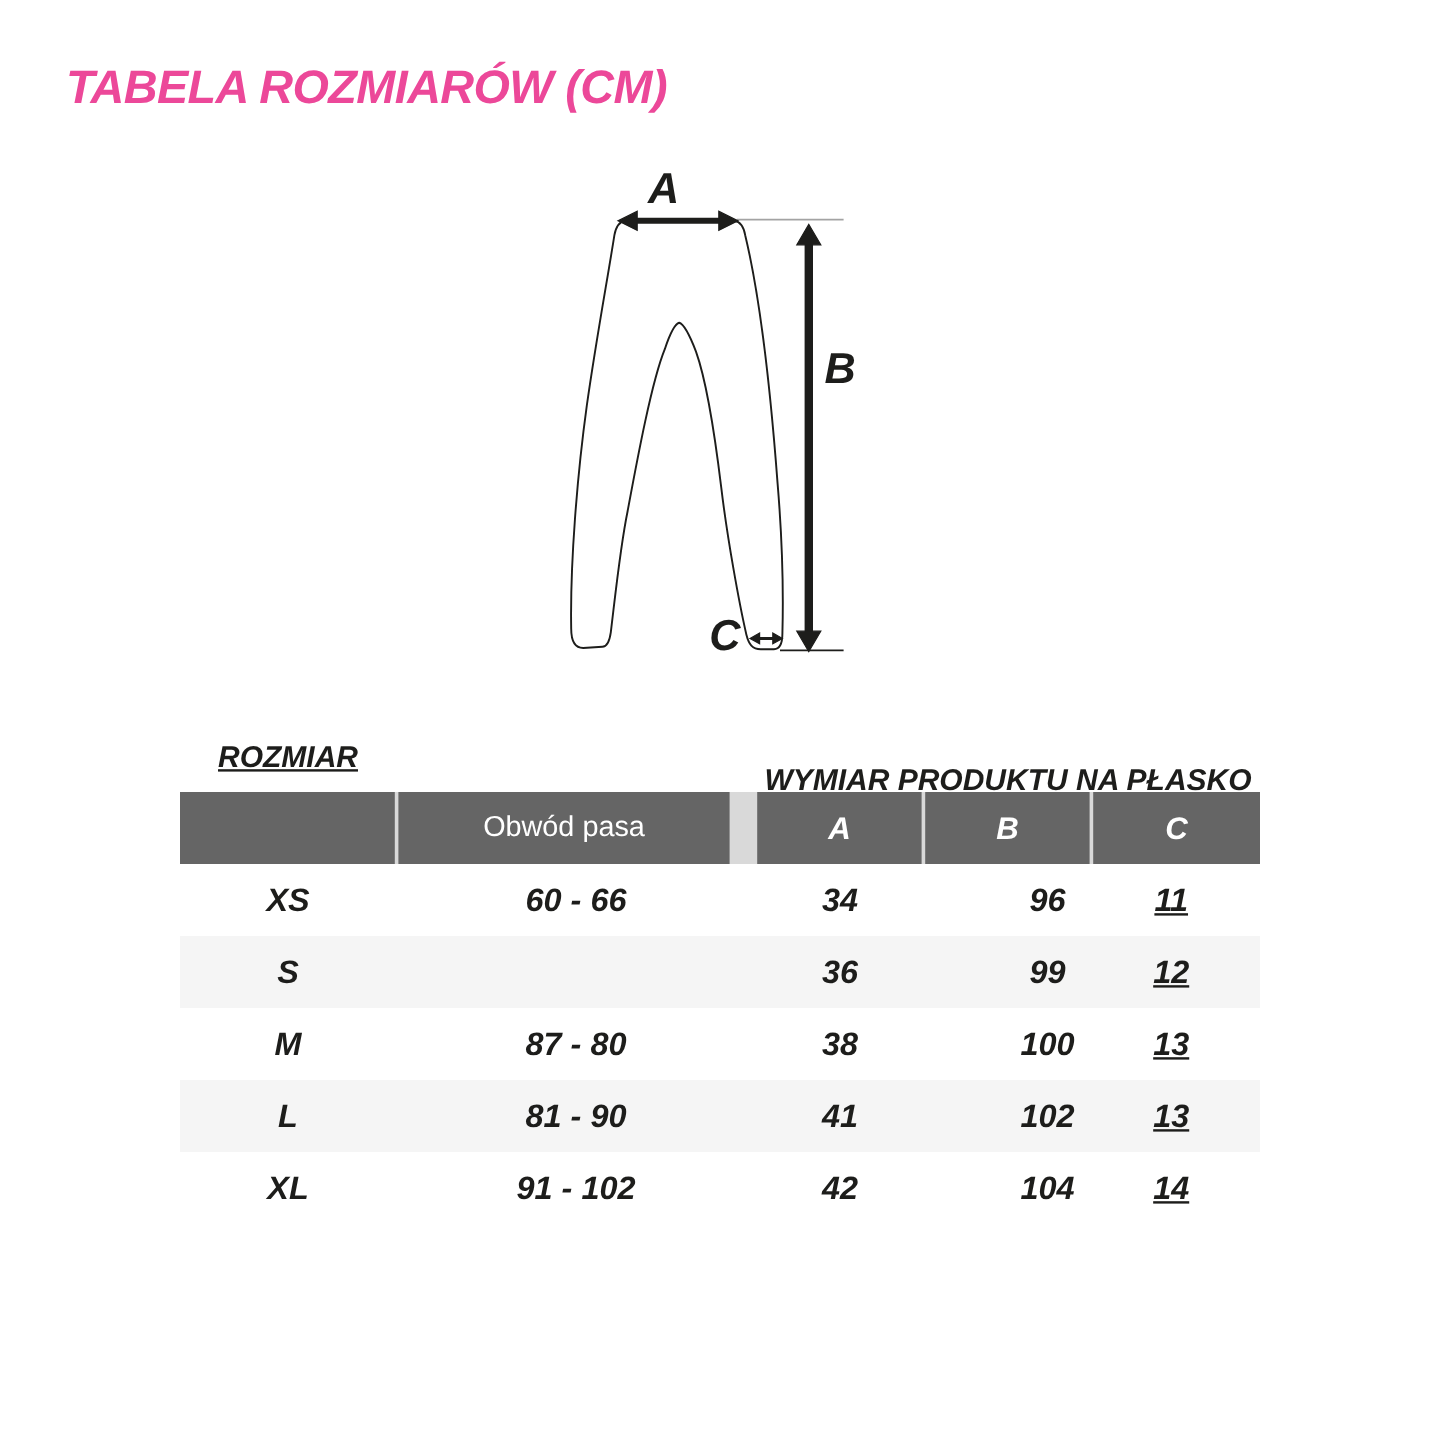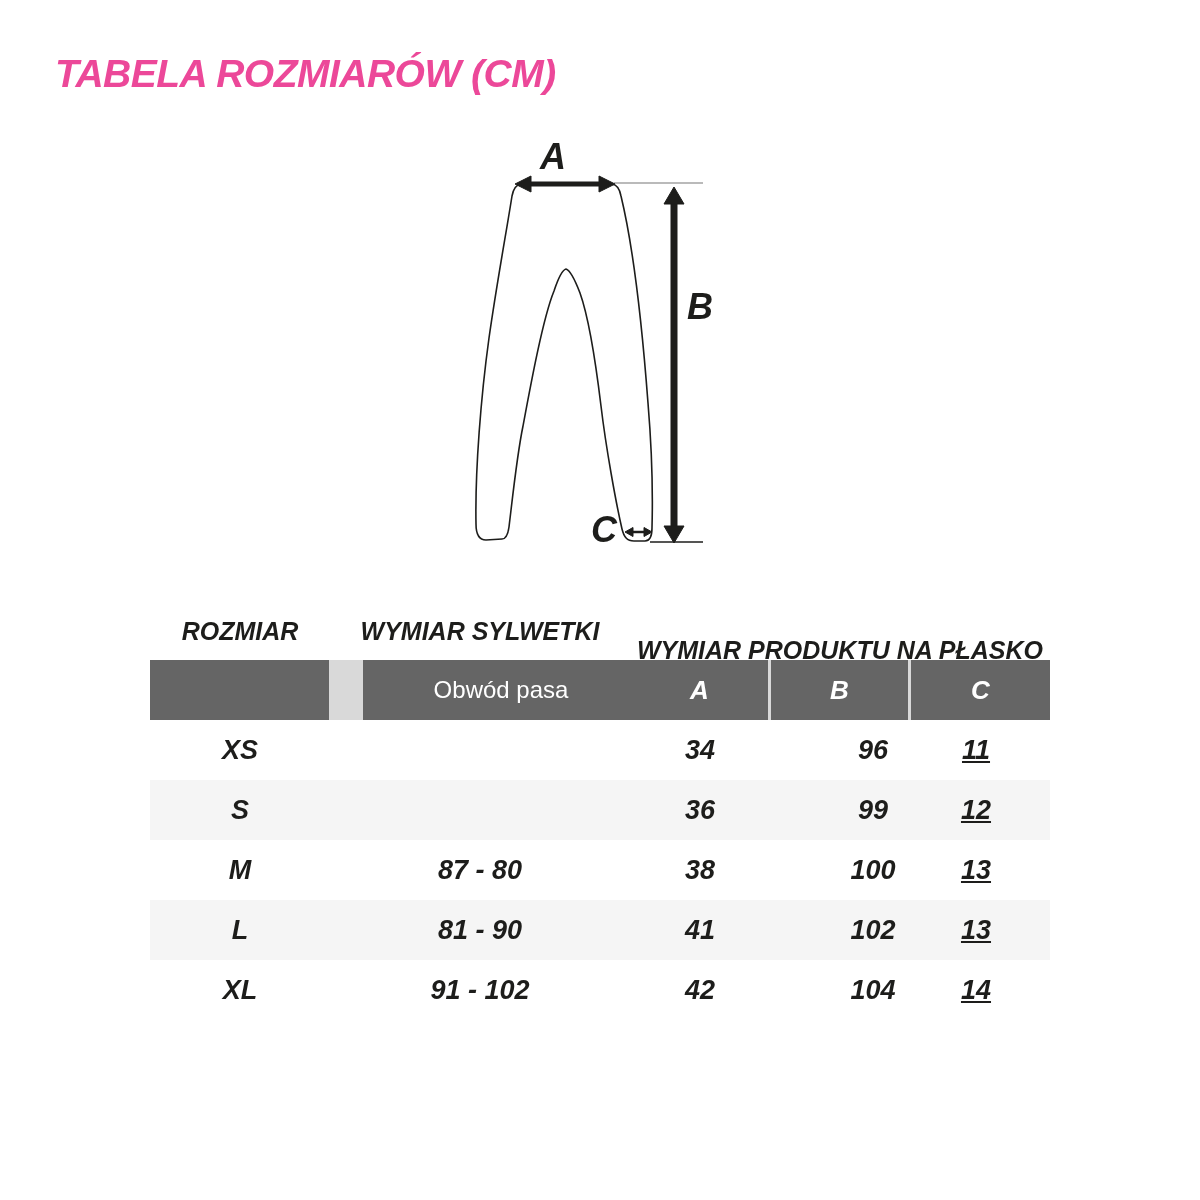--- a/index.html
+++ b/index.html
@@ -26,7 +26,7 @@
     position:absolute;top:0;height:36px;line-height:36px;text-align:center;
     font-size:25px;font-weight:bold;font-style:italic;white-space:nowrap;
   }
-  .gh1{left:150px;width:180px;}
+  .gh1{left:150px;width:180px;text-decoration:underline;}
   .gh2{left:330px;width:300px;}
   .gh3{left:630px;width:420px;margin-top:19px;}
   .thead{position:absolute;left:150px;top:660px;width:900px;height:60px;background:#d9d9d9;}

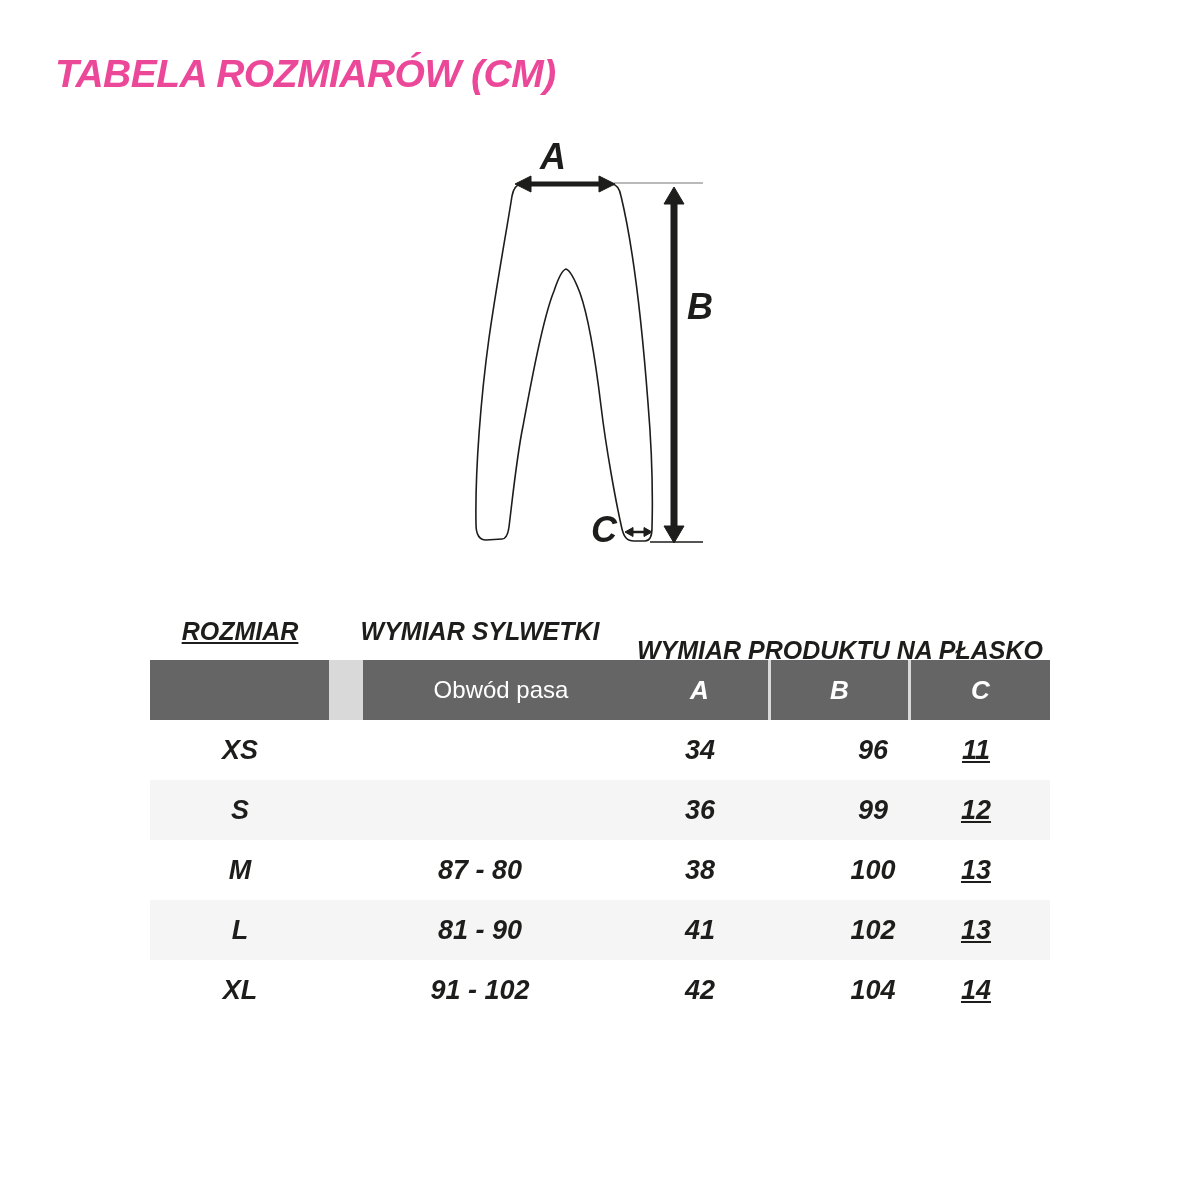--- a/index.html
+++ b/index.html
@@ -111,7 +111,6 @@
 
   <div class="group-headers">
     <div class="gh gh1">ROZMIAR</div>
-    <div class="gh gh2">WYMIAR SYLWETKI</div>
     <div class="gh gh3">WYMIAR PRODUKTU NA PŁASKO</div>
   </div>
 

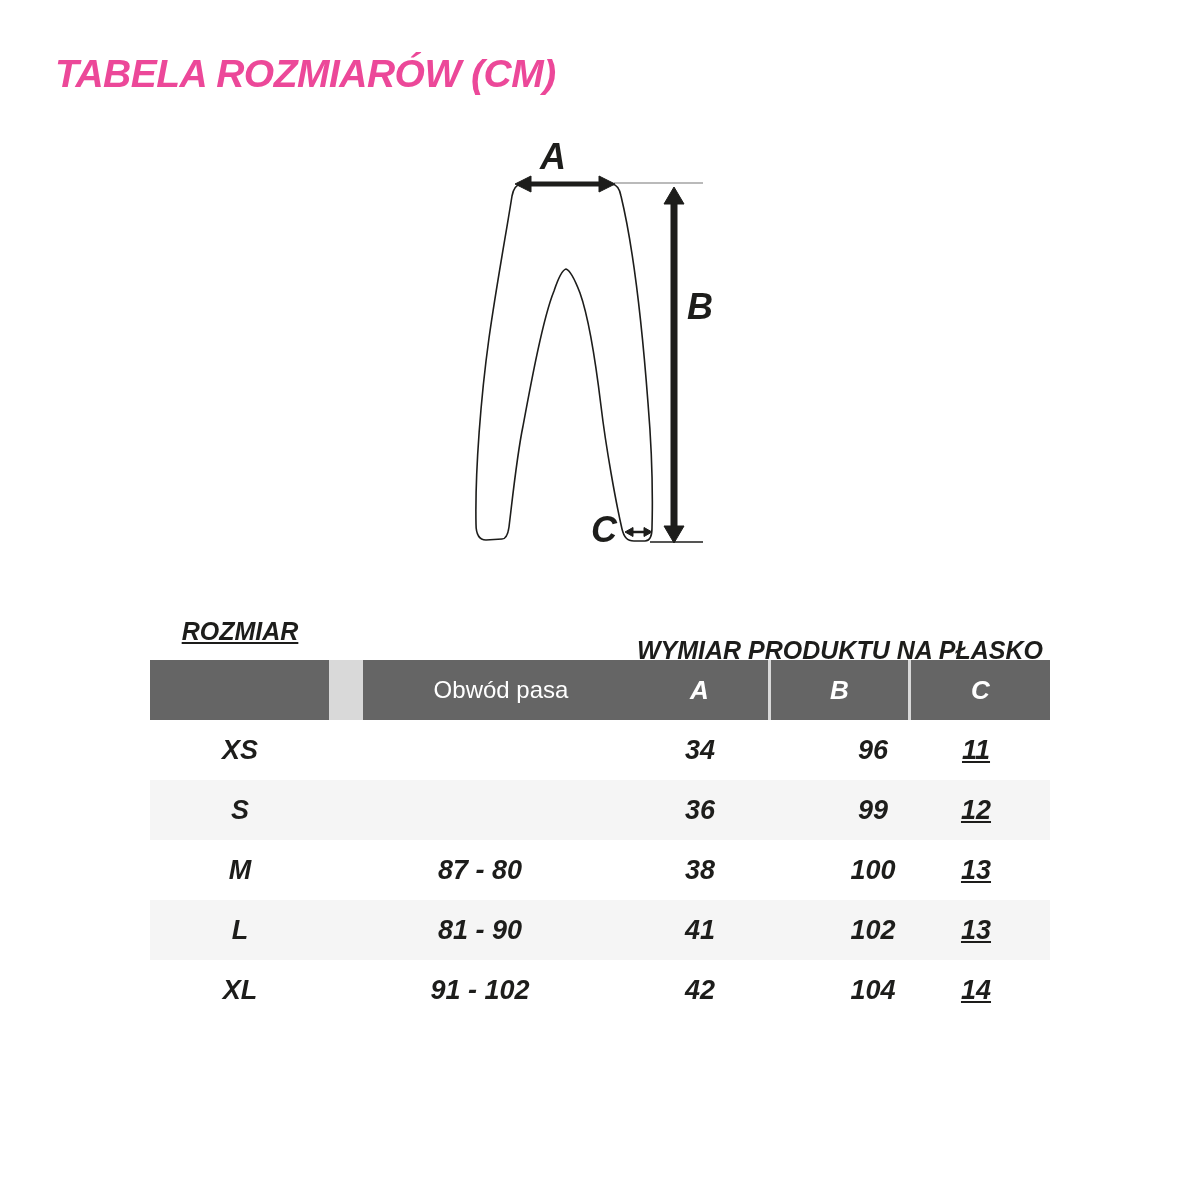--- a/index.html
+++ b/index.html
@@ -35,7 +35,7 @@
     color:#ffffff;text-align:center;font-size:26px;white-space:nowrap;
   }
   .thead .c1{left:0;width:179px;}
-  .thead .c2{left:182px;width:276px;font-size:24px;font-weight:400;font-style:normal;margin-left:31px;}
+  .thead .c2{left:182px;width:276px;font-size:24px;font-weight:400;font-style:normal;}
   .thead .c3{left:481px;width:137px;}
   .thead .c4{left:621px;width:137px;}
   .thead .c5{left:761px;width:139px;}

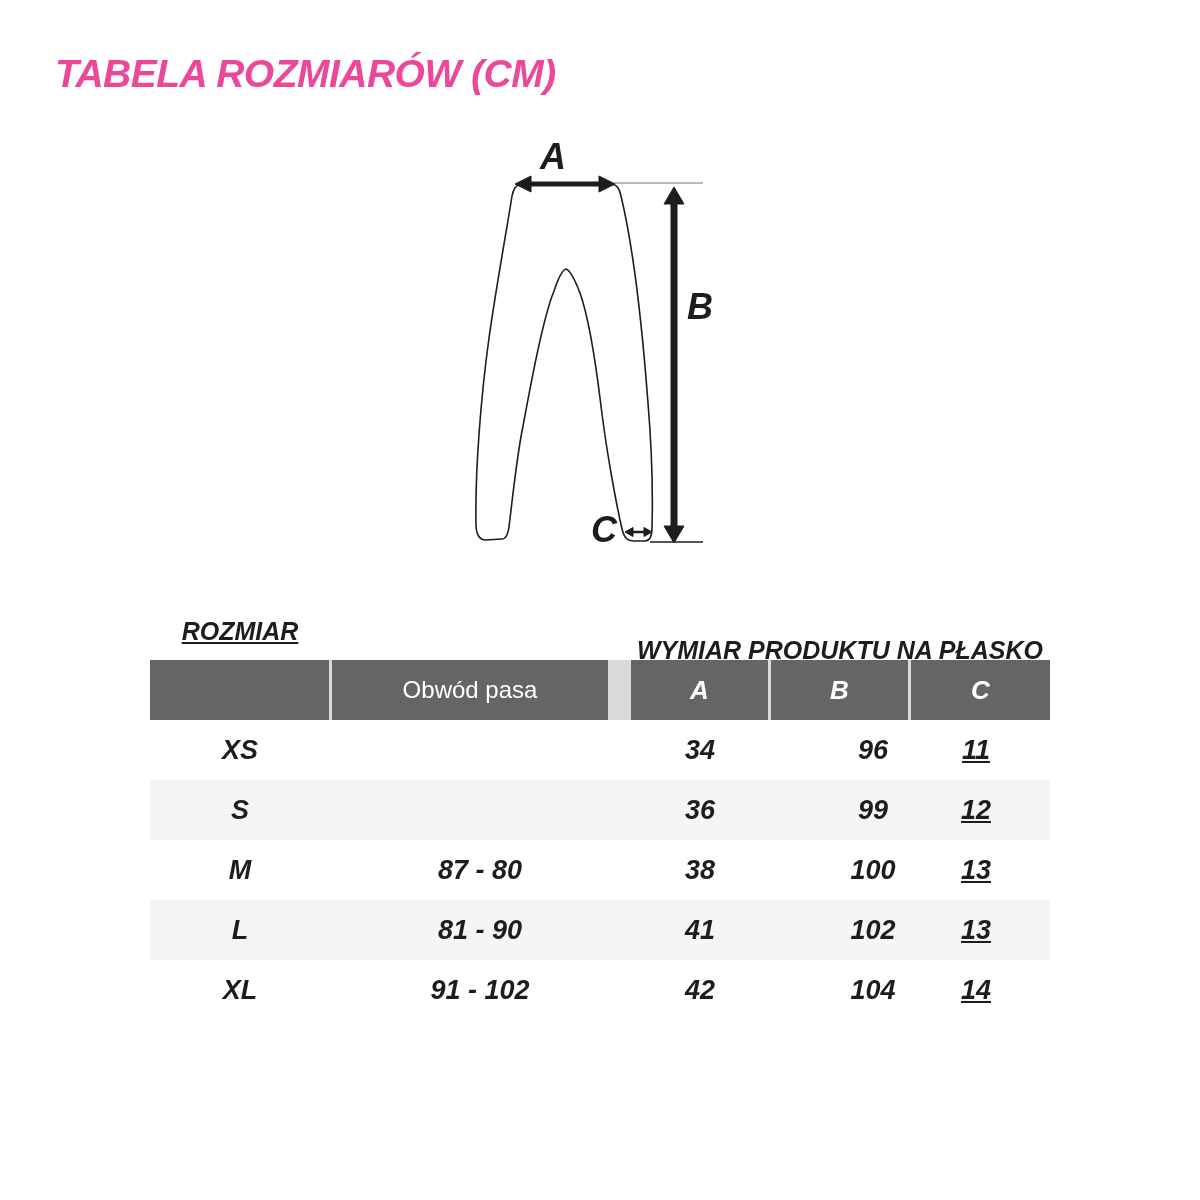--- a/index.html
+++ b/index.html
@@ -124,6 +124,7 @@
 
   <div class="trow r0">
     <div class="cell size">XS</div>
+    <div class="cell waist">60 - 66</div>
     <div class="cell va">34</div>
     <div class="cell vb">96</div>
     <div class="cell vc">11</div>

